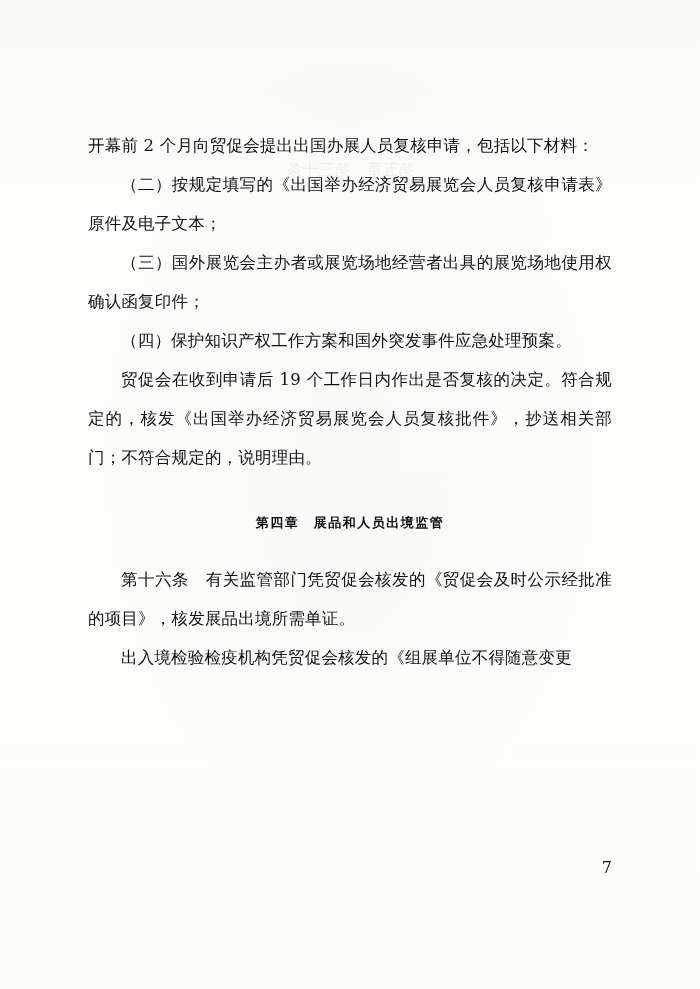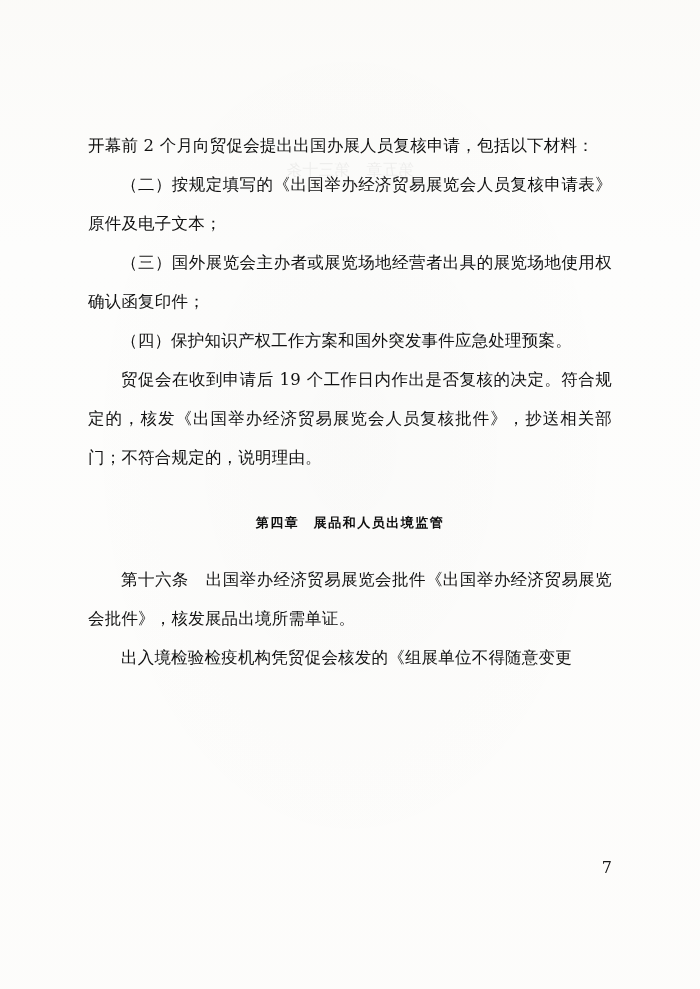--- a/index.html
+++ b/index.html
@@ -100,7 +100,7 @@
 
     <h2 class="chapter">第四章　展品和人员出境监管</h2>
 
-    <p class="para indent">第十六条　出国举办经济贸易展览会批件《出国举办经济贸易展览会批件》，核发展品出境所需单证。</p>
+    <p class="para indent">第十六条　有关监管部门凭贸促会核发的《贸促会及时公示经批准的项目》，核发展品出境所需单证。</p>
     <p class="para indent">出入境检验检疫机构凭贸促会核发的《组展单位不得随意变更</p>
 
   </div>

